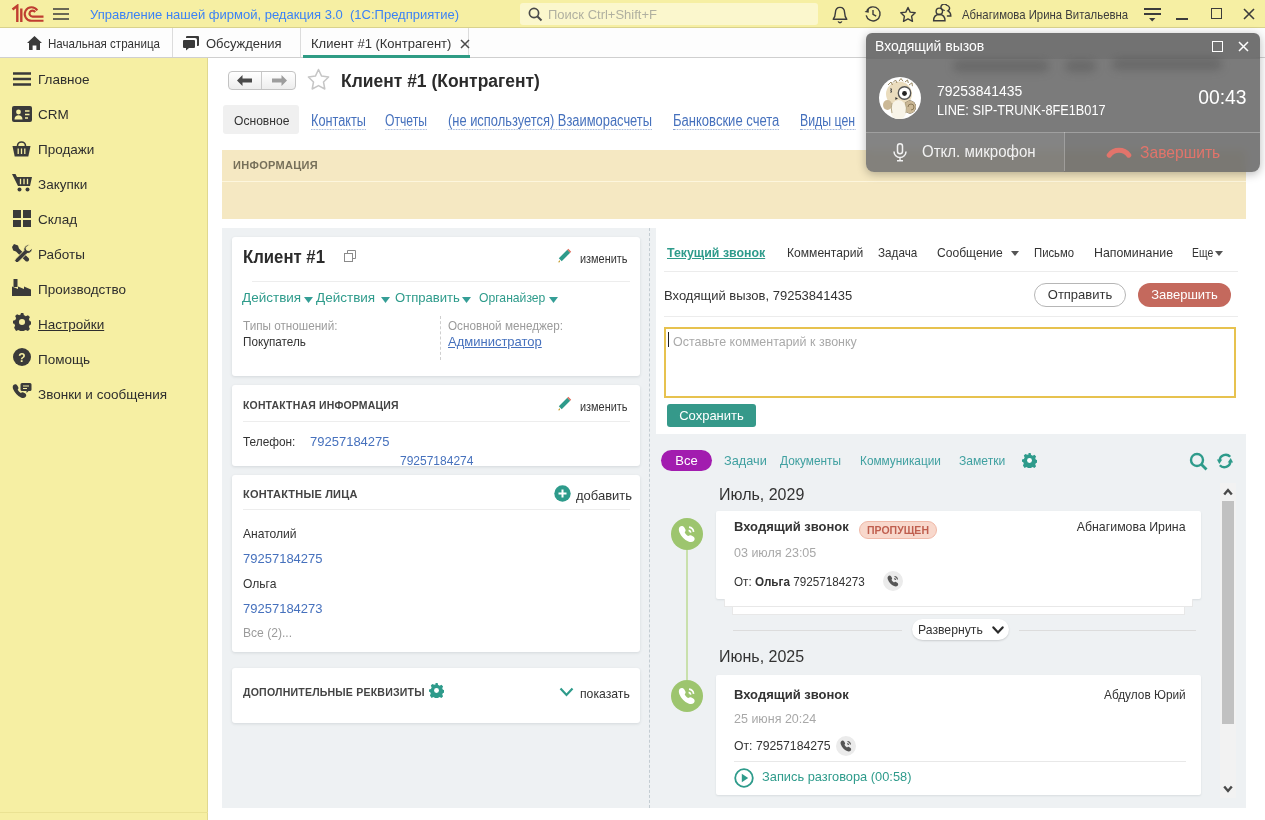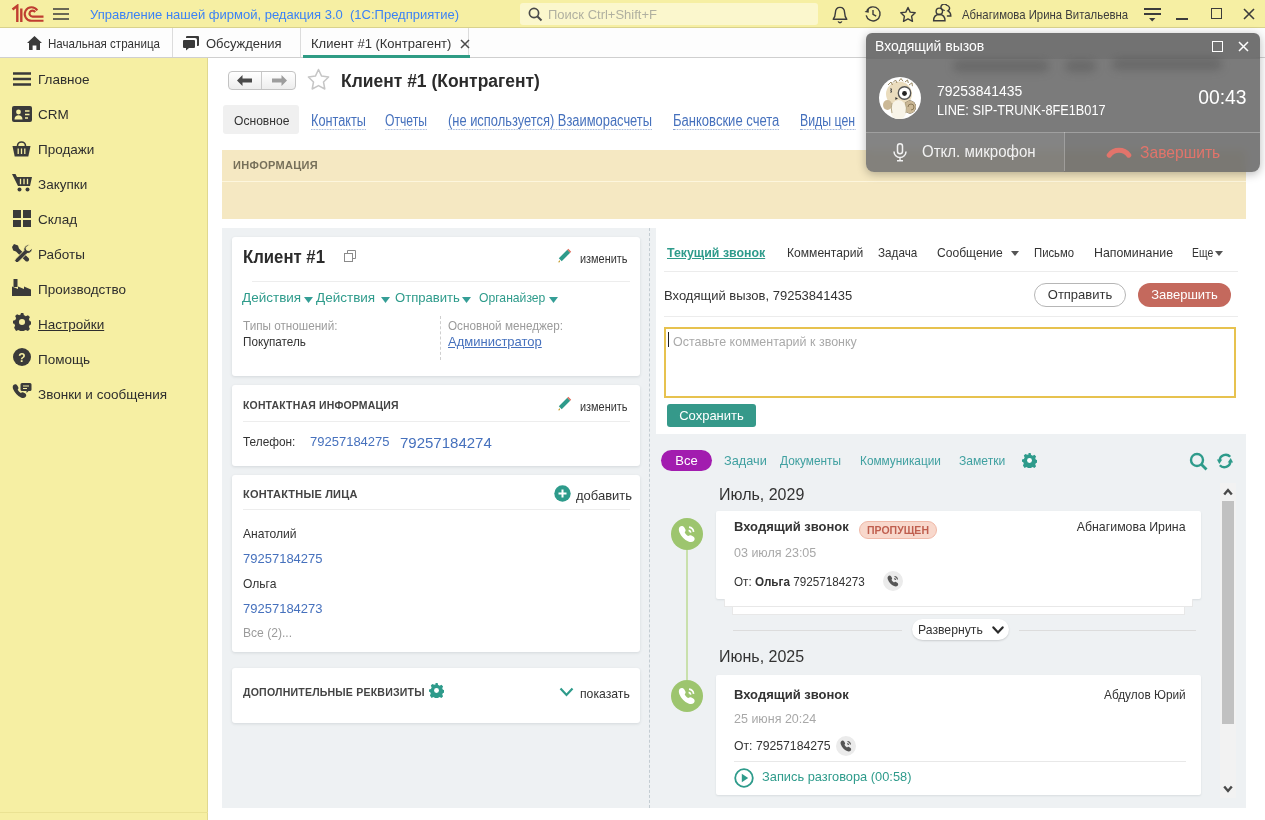--- a/index.html
+++ b/index.html
@@ -257,7 +257,7 @@
 <div class="abs" style="left:243px;top:421px;width:387px;height:1px;background:#ededed;"></div>
 <div class="abs dark nw" style="left:243px;top:434px;font-size:13px;transform:scaleX(.91);transform-origin:0 50%;">Телефон:</div>
 <div class="abs bluelink nw" style="left:310px;top:434px;font-size:13px;">79257184275</div>
-<div class="abs bluelink nw" style="left:400px;top:434px;font-size:15px;">79257184274</div>
+<div class="abs bluelink nw" style="left:400px;top:454px;font-size:12px;">79257184274</div>
 
 <div class="abs cardhdr" style="left:243px;top:488px;">КОНТАКТНЫЕ ЛИЦА</div>
 <svg class="abs" style="left:554px;top:485px;" width="17" height="17" viewBox="0 0 17 17">

